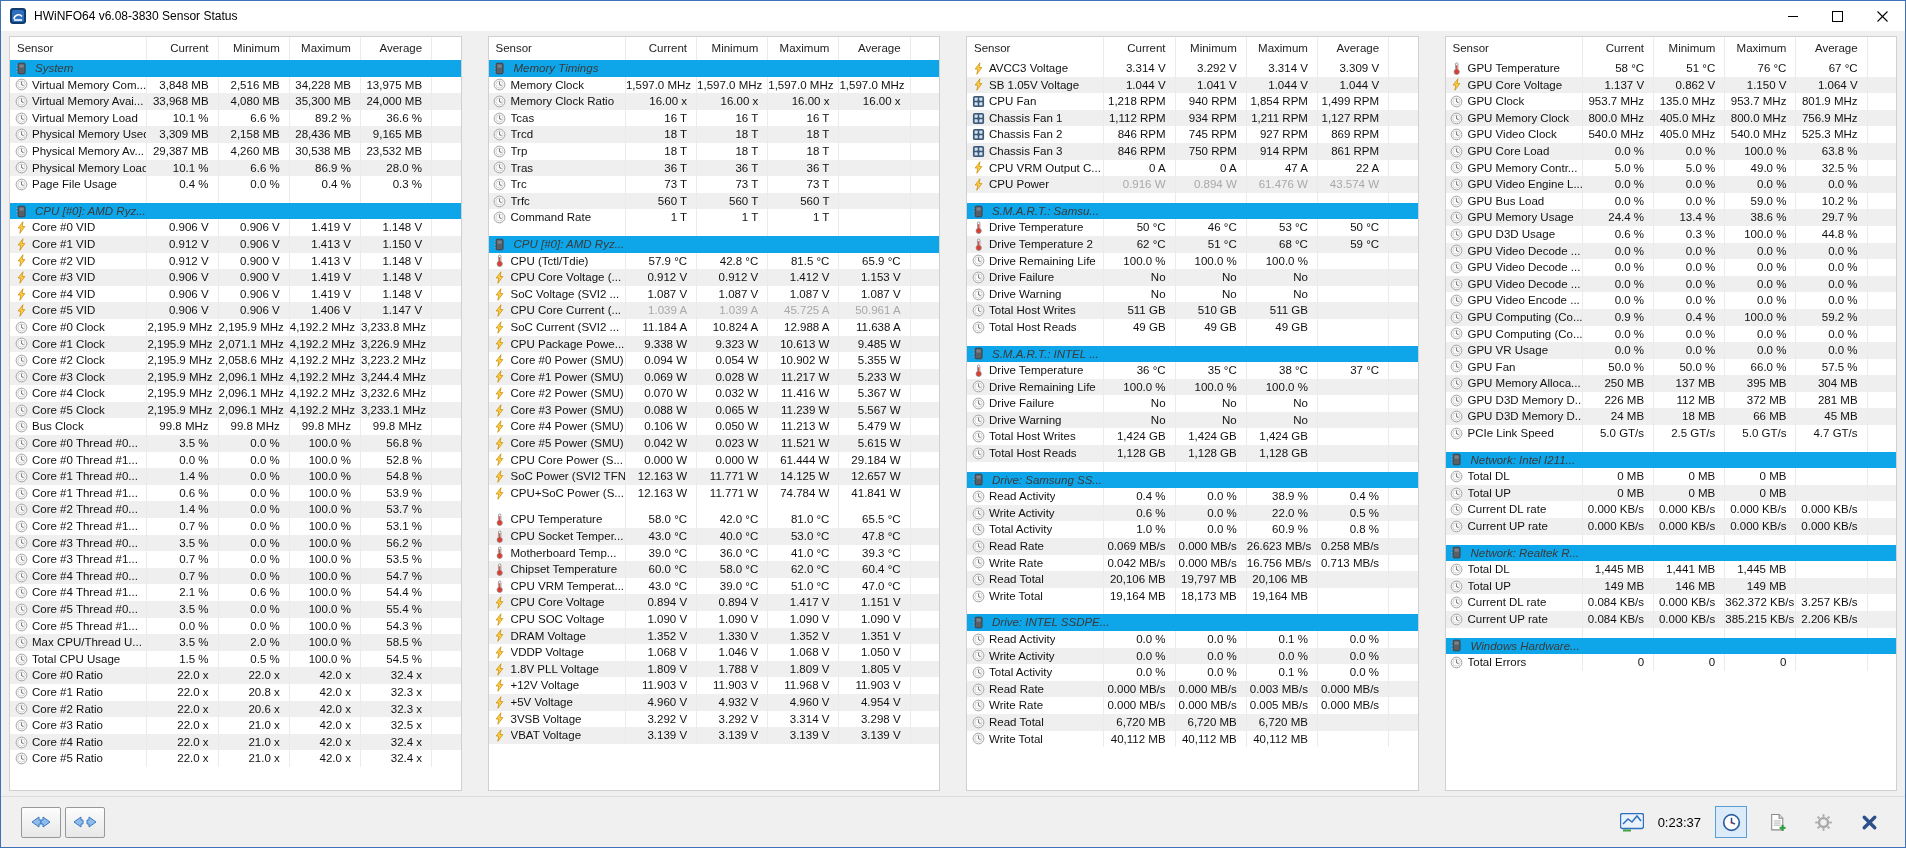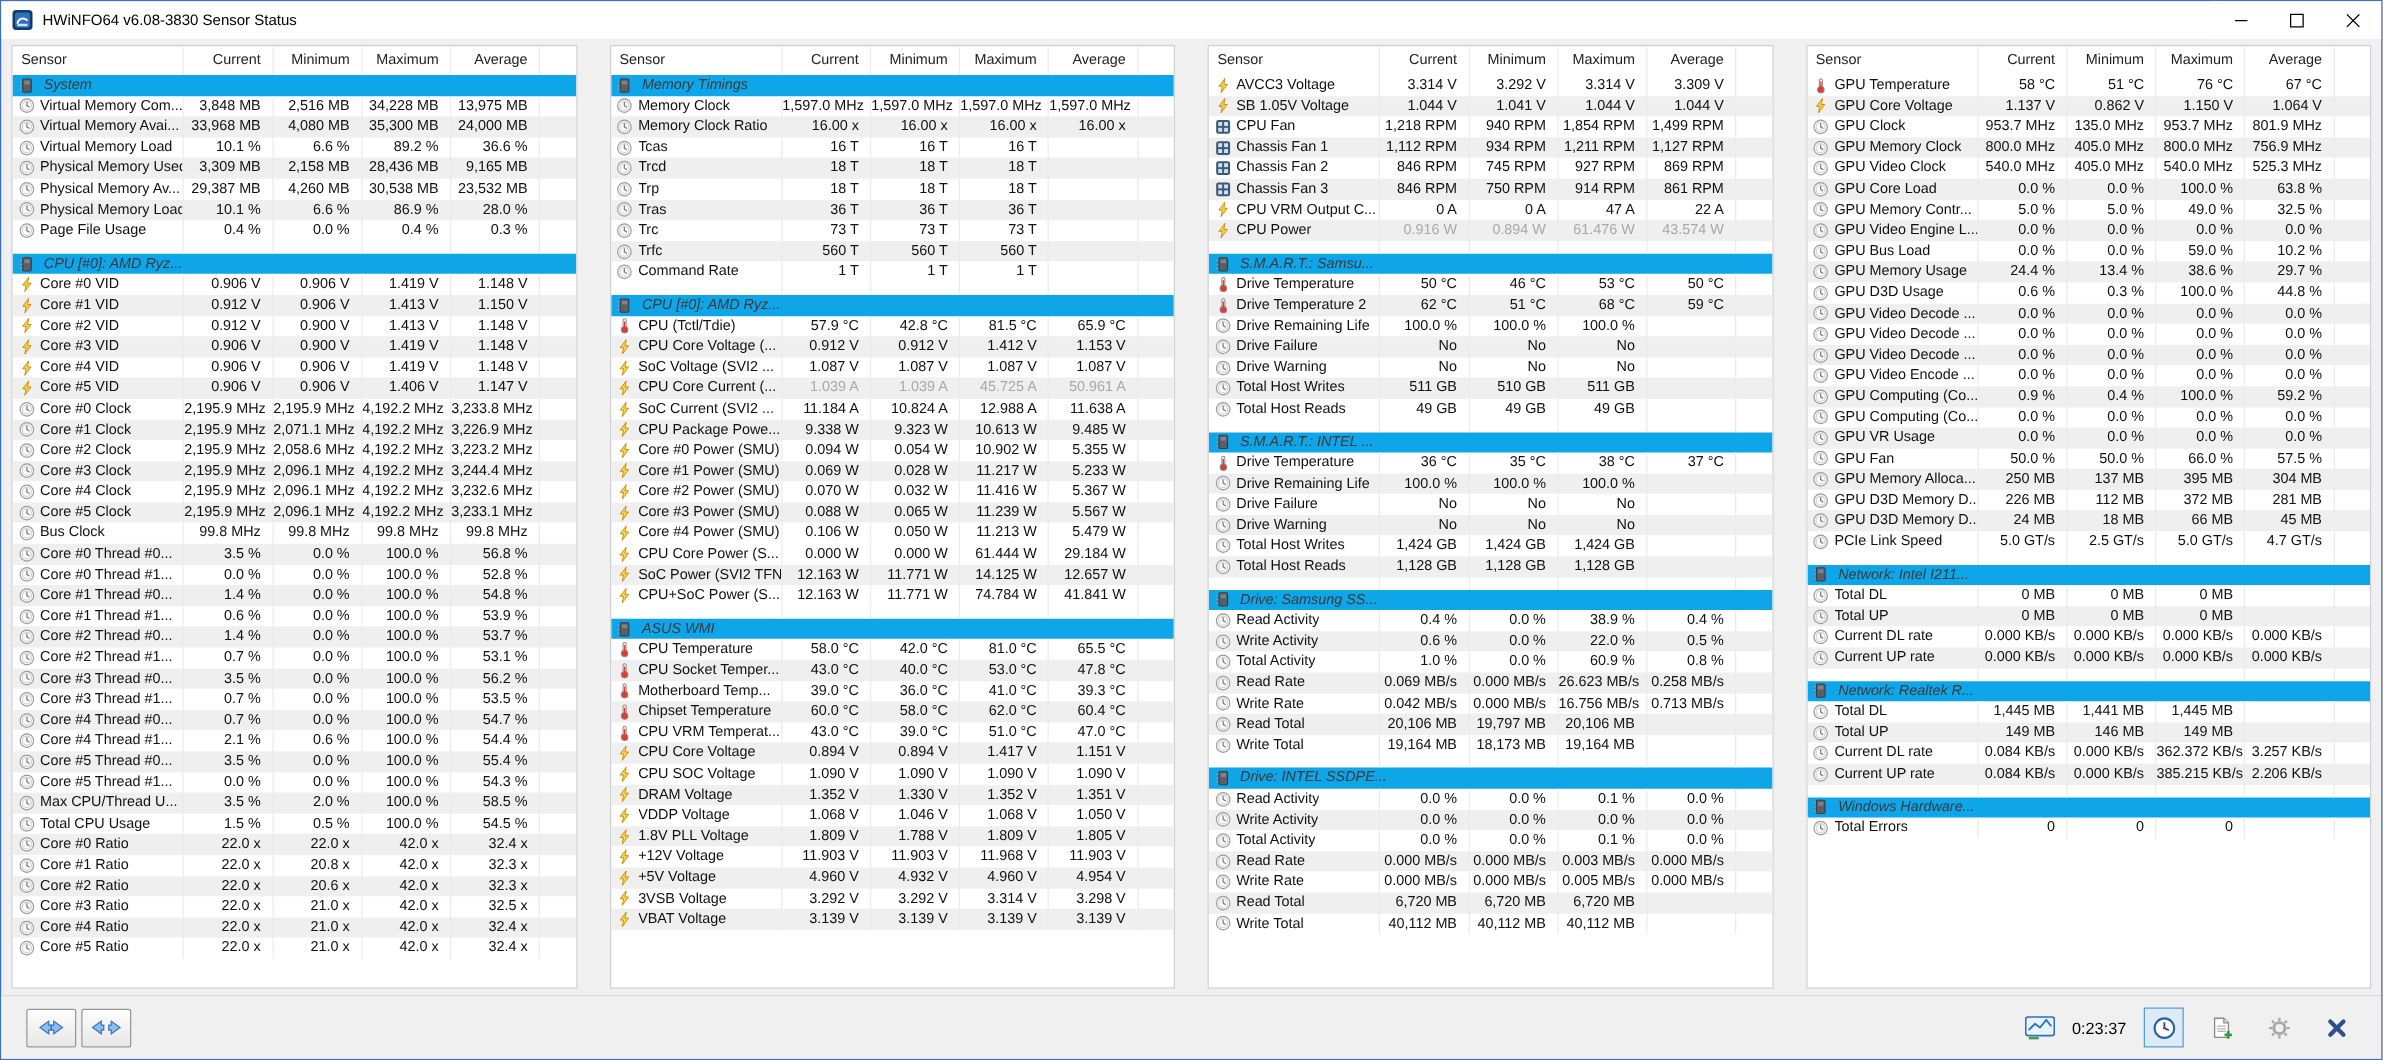--- a/index.html
+++ b/index.html
@@ -1154,6 +1154,21 @@
           <div class="cell val">5.479 W</div>
           <div class="cell fill"></div>
         </div>
+        <div class="trow data stripe">
+          <div class="cell lbl">
+            <span class="icon">
+              <svg viewBox="0 0 14 14">
+                <path d="M8.6 0.8 L3.4 7.6 L6.3 7.6 L5.2 13.2 L10.6 6 L7.6 6 Z" fill="#ffd24a" stroke="#c98a00" stroke-width="0.8"></path>
+              </svg>
+            </span>
+            <span class="lbl-text">Core #5 Power (SMU)</span>
+          </div>
+          <div class="cell val">0.042 W</div>
+          <div class="cell val">0.023 W</div>
+          <div class="cell val">11.521 W</div>
+          <div class="cell val">5.615 W</div>
+          <div class="cell fill"></div>
+        </div>
         <div class="trow data">
           <div class="cell lbl">
             <span class="icon">

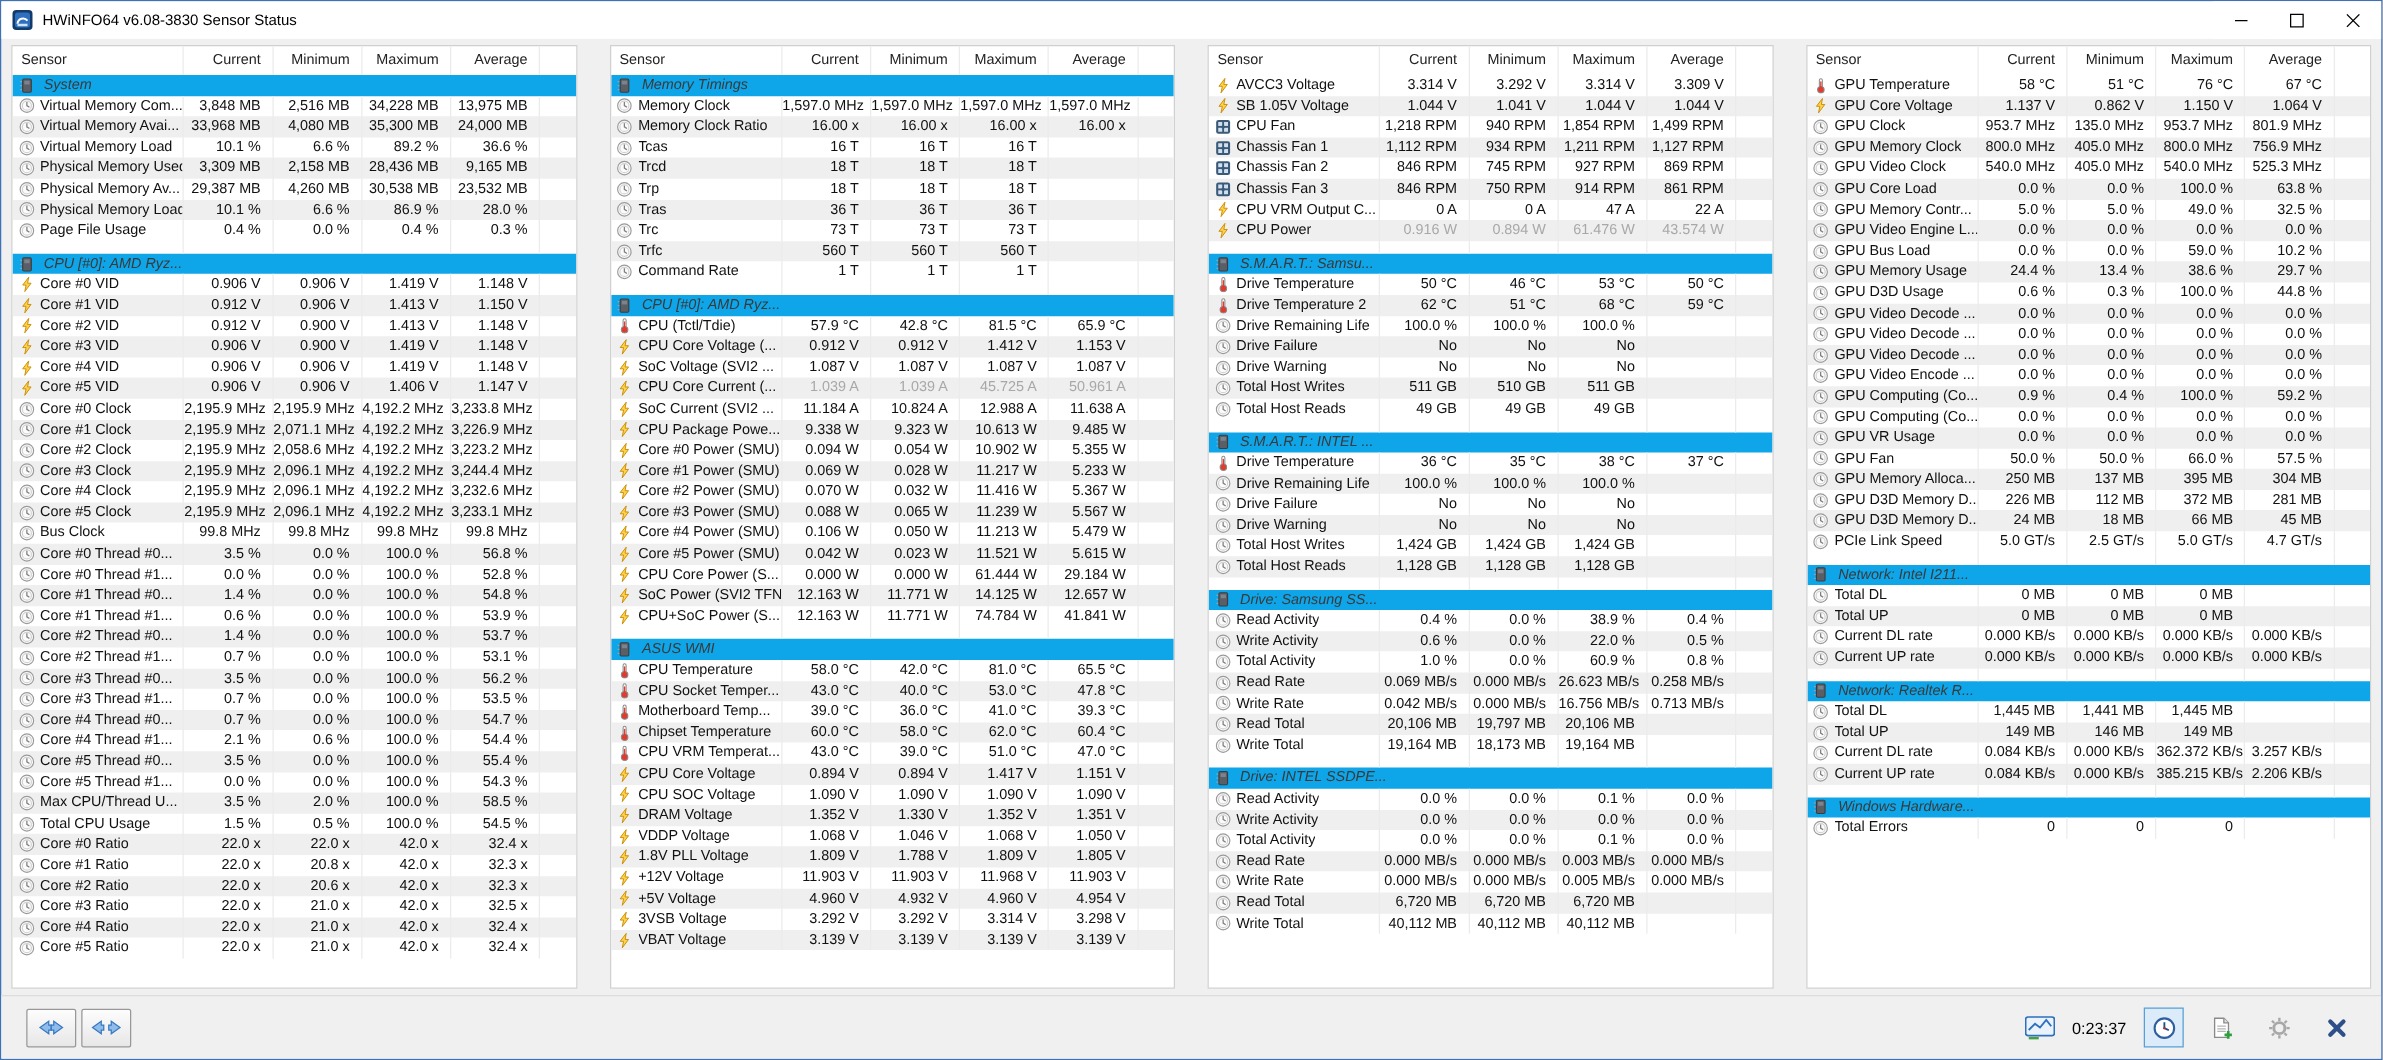--- a/index.html
+++ b/index.html
@@ -1221,20 +1221,6 @@
           <div class="cell val"></div>
           <div class="cell val"></div>
         </div>
-        <div class="trow section">
-          <span class="icon">
-            <svg viewBox="0 0 14 14">
-              <g stroke="#9aa0a8" stroke-width="1">
-                <line x1="1.2" y1="3.5" x2="3.4" y2="3.5"></line>
-                <line x1="1.2" y1="7" x2="3.4" y2="7"></line>
-                <line x1="1.2" y1="10.5" x2="3.4" y2="10.5"></line>
-              </g>
-              <rect x="3.4" y="1.3" width="7.4" height="11.4" rx="1" fill="#5a5f66" stroke="#3a3e44"></rect>
-              <rect x="4.8" y="2.8" width="4.6" height="3.2" fill="#7d838c"></rect>
-            </svg>
-          </span>
-          <span class="sec-label">ASUS WMI</span>
-        </div>
         <div class="trow data">
           <div class="cell lbl">
             <span class="icon">

